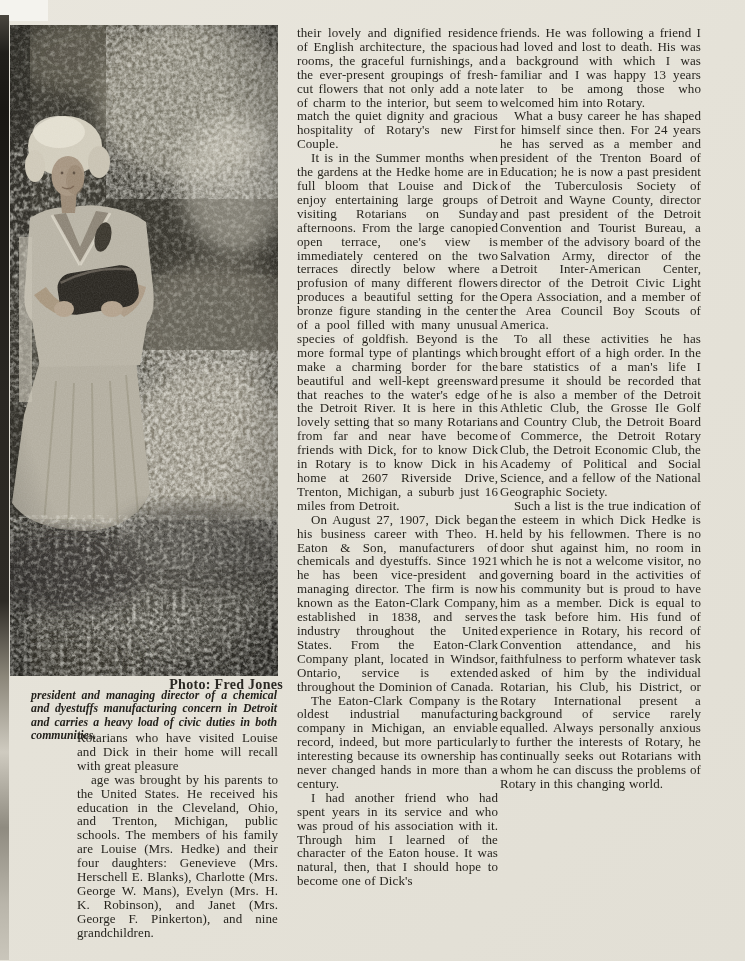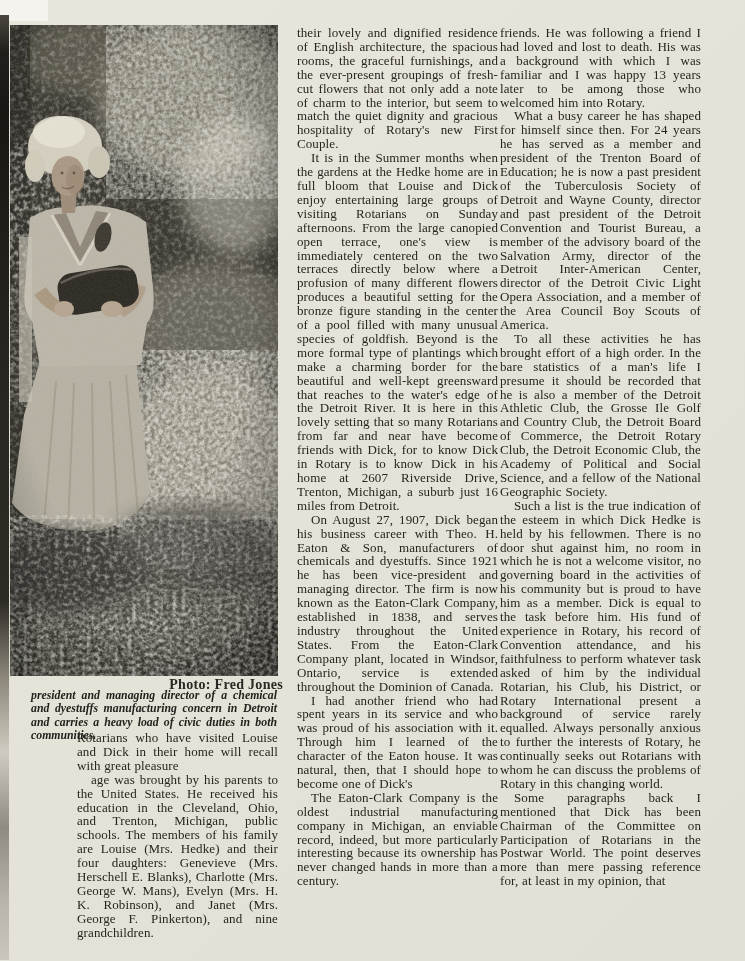--- a/index.html
+++ b/index.html
@@ -161,8 +161,8 @@
       <p>their lovely and dignified residence of English architecture, the spacious rooms, the graceful furnishings, and the ever-present groupings of fresh-cut flowers that not only add a note of charm to the interior, but seem to match the quiet dignity and gracious hospitality of Rotary's new First Couple.</p>
       <p>It is in the Summer months when the gardens at the Hedke home are in full bloom that Louise and Dick enjoy entertaining large groups of visiting Rotarians on Sunday afternoons.  From the large canopied open terrace, one's view is immediately centered on the two terraces directly below where a profusion of many different flowers produces a beautiful setting for the bronze figure standing in the center of a pool filled with many unusual species of goldfish.  Beyond is the more formal type of plantings which make a charming border for the beautiful and well-kept greensward that reaches to the water's edge of the Detroit River.  It is here in this lovely setting that so many Rotarians from far and near have become friends with Dick, for to know Dick in Rotary is to know Dick in his home at 2607 Riverside Drive, Trenton, Michigan, a suburb just 16 miles from Detroit.</p>
       <p>On August 27, 1907, Dick began his business career with Theo. H. Eaton &amp; Son, manufacturers of chemicals and dyestuffs.  Since 1921 he has been vice-president and managing director.  The firm is now known as the Eaton-Clark Company, established in 1838, and serves industry throughout the United States.  From the Eaton-Clark Company plant, located in Windsor, Ontario, service is extended throughout the Dominion of Canada.</p>
+      <p>The Eaton-Clark Company is the oldest industrial manufacturing company in Michigan, an enviable record, indeed, but more particularly interesting because its ownership has never changed hands in more than a century.</p>
       <p>I had another friend who had spent years in its service and who was proud of his association with it.  Through him I learned of the character of the Eaton house.  It was natural, then, that I should hope to become one of Dick's</p>
-      <p>The Eaton-Clark Company is the oldest industrial manufacturing company in Michigan, an enviable record, indeed, but more particularly interesting because its ownership has never changed hands in more than a century.</p>
     </div>
   <div class="col right">
       <p>friends. He was following a friend I had loved and lost to death. His was a background with which I was familiar and I was happy 13 years later to be among those who welcomed him into Rotary.</p>

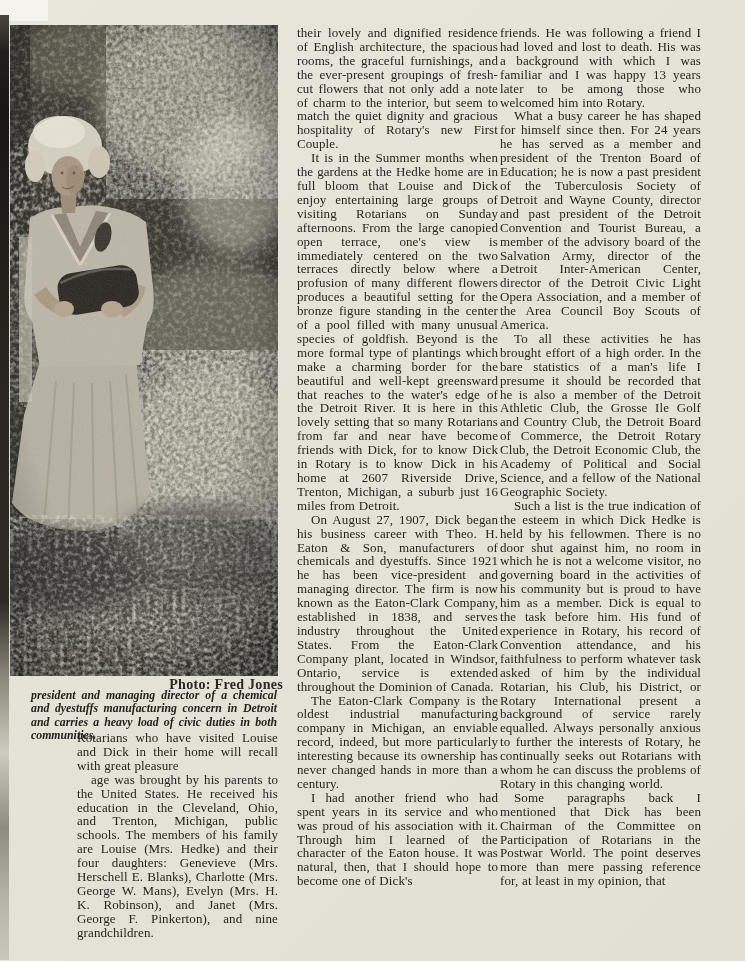--- a/index.html
+++ b/index.html
@@ -169,7 +169,6 @@
       <p>What a busy career he has shaped for himself since then.  For 24 years he has served as a member and president of the Trenton Board of Education; he is now a past president of the Tuberculosis Society of Detroit and Wayne County, director and past president of the Detroit Convention and Tourist Bureau, a member of the advisory board of the Salvation Army, director of the Detroit Inter-American Center, director of the Detroit Civic Light Opera Association, and a member of the Area Council Boy Scouts of America.</p>
       <p>To all these activities he has brought effort of a high order.  In the bare statistics of a man's life I presume it should be recorded that he is also a member of the Detroit Athletic Club, the Grosse Ile Golf and Country Club, the Detroit Board of Commerce, the Detroit Rotary Club, the Detroit Economic Club, the Academy of Political and Social Science, and a fellow of the National Geographic Society.</p>
       <p>Such a list is the true indication of the esteem in which Dick Hedke is held by his fellowmen. There is no door shut against him, no room in which he is not a welcome visitor, no governing board in the activities of his community but is proud to have him as a member.  Dick is equal to the task before him. His fund of experience in Rotary, his record of Convention attendance, and his faithfulness to perform whatever task asked of him by the individual Rotarian, his Club, his District, or Rotary International present a background of service rarely equalled.  Always personally anxious to further the interests of Rotary, he continually seeks out Rotarians with whom he can discuss the problems of Rotary in this changing world.</p>
-      <p>Some paragraphs back I mentioned that Dick has been Chairman of the Committee on Participation of Rotarians in the Postwar World.  The point deserves more than mere passing reference for, at least in my opinion, that</p>
     </div>
 
 </div>

